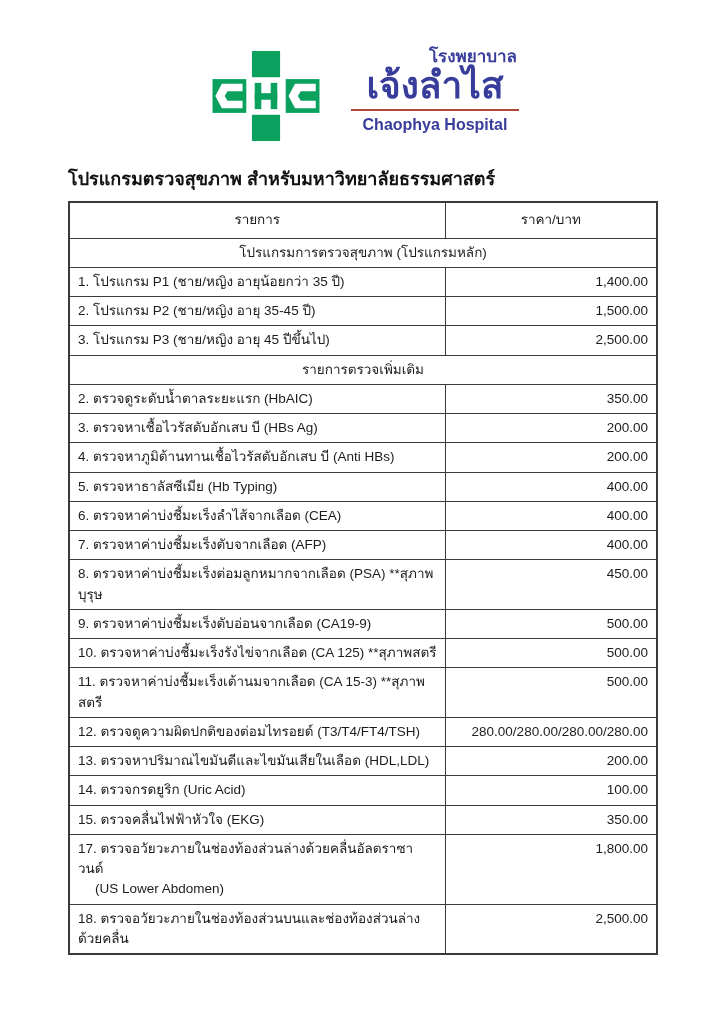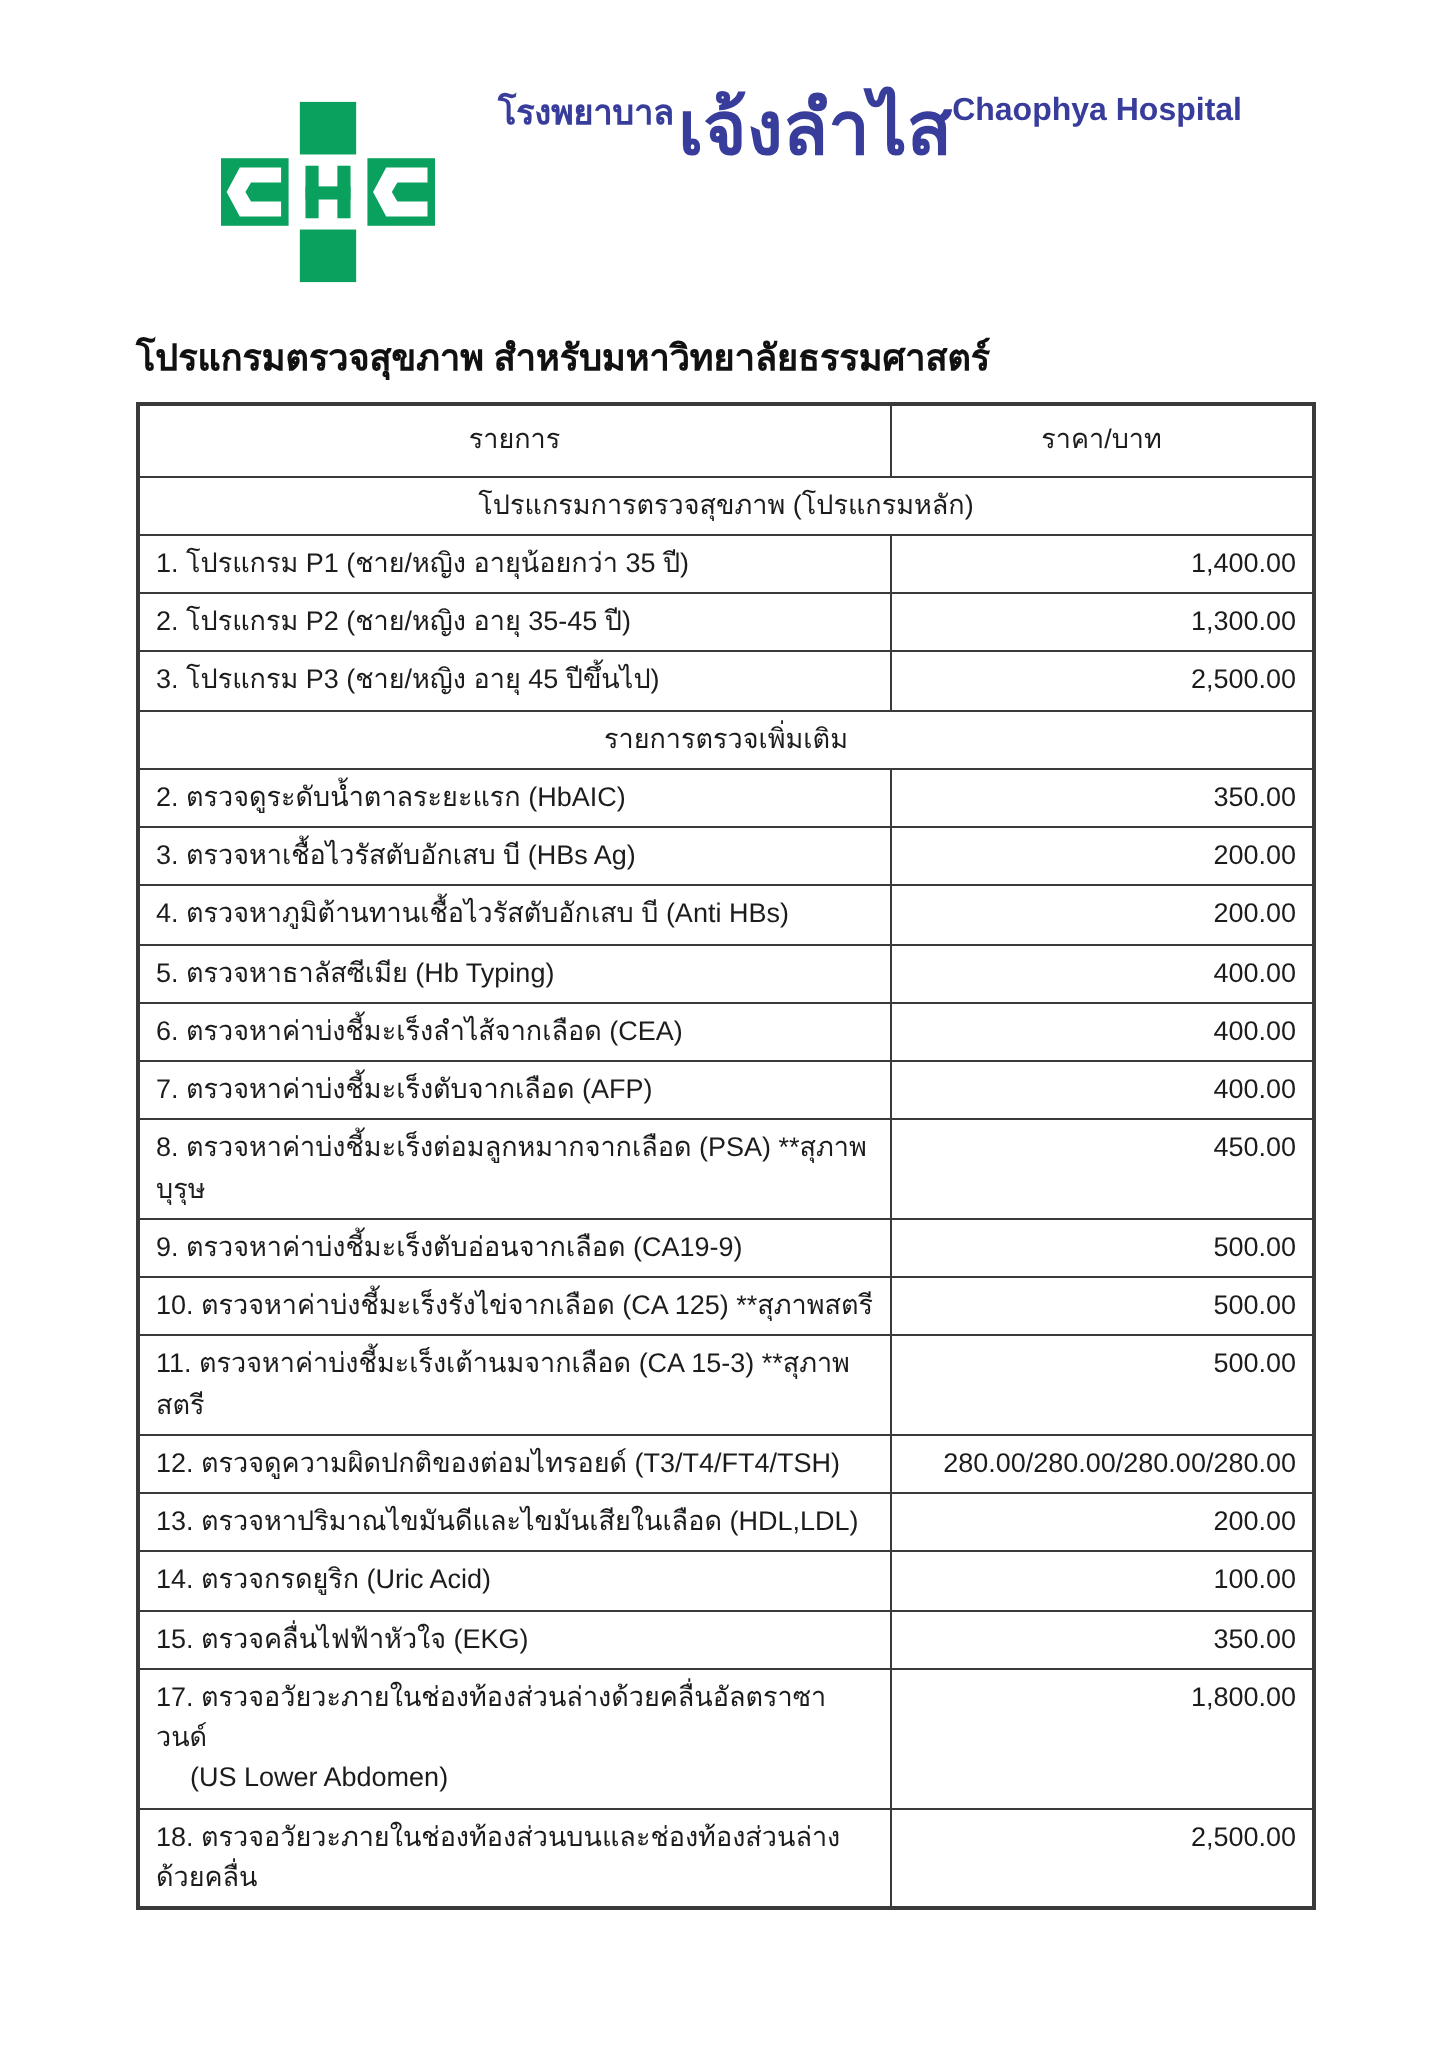--- a/index.html
+++ b/index.html
@@ -17,7 +17,7 @@
     gap:8px;width:fit-content;margin:0 auto;
   }
   .cross{display:block;margin-top:4px;}
-  .logo-text{display:flex;min-width:168px;margin-left:16px;}
+  .logo-text{display:flex;flex-direction:column;min-width:168px;margin-left:16px;}
   .logo-th-top{
     font-size:17px;font-weight:bold;color:#383c9b;
     text-align:right;line-height:1.25;padding-right:2px;

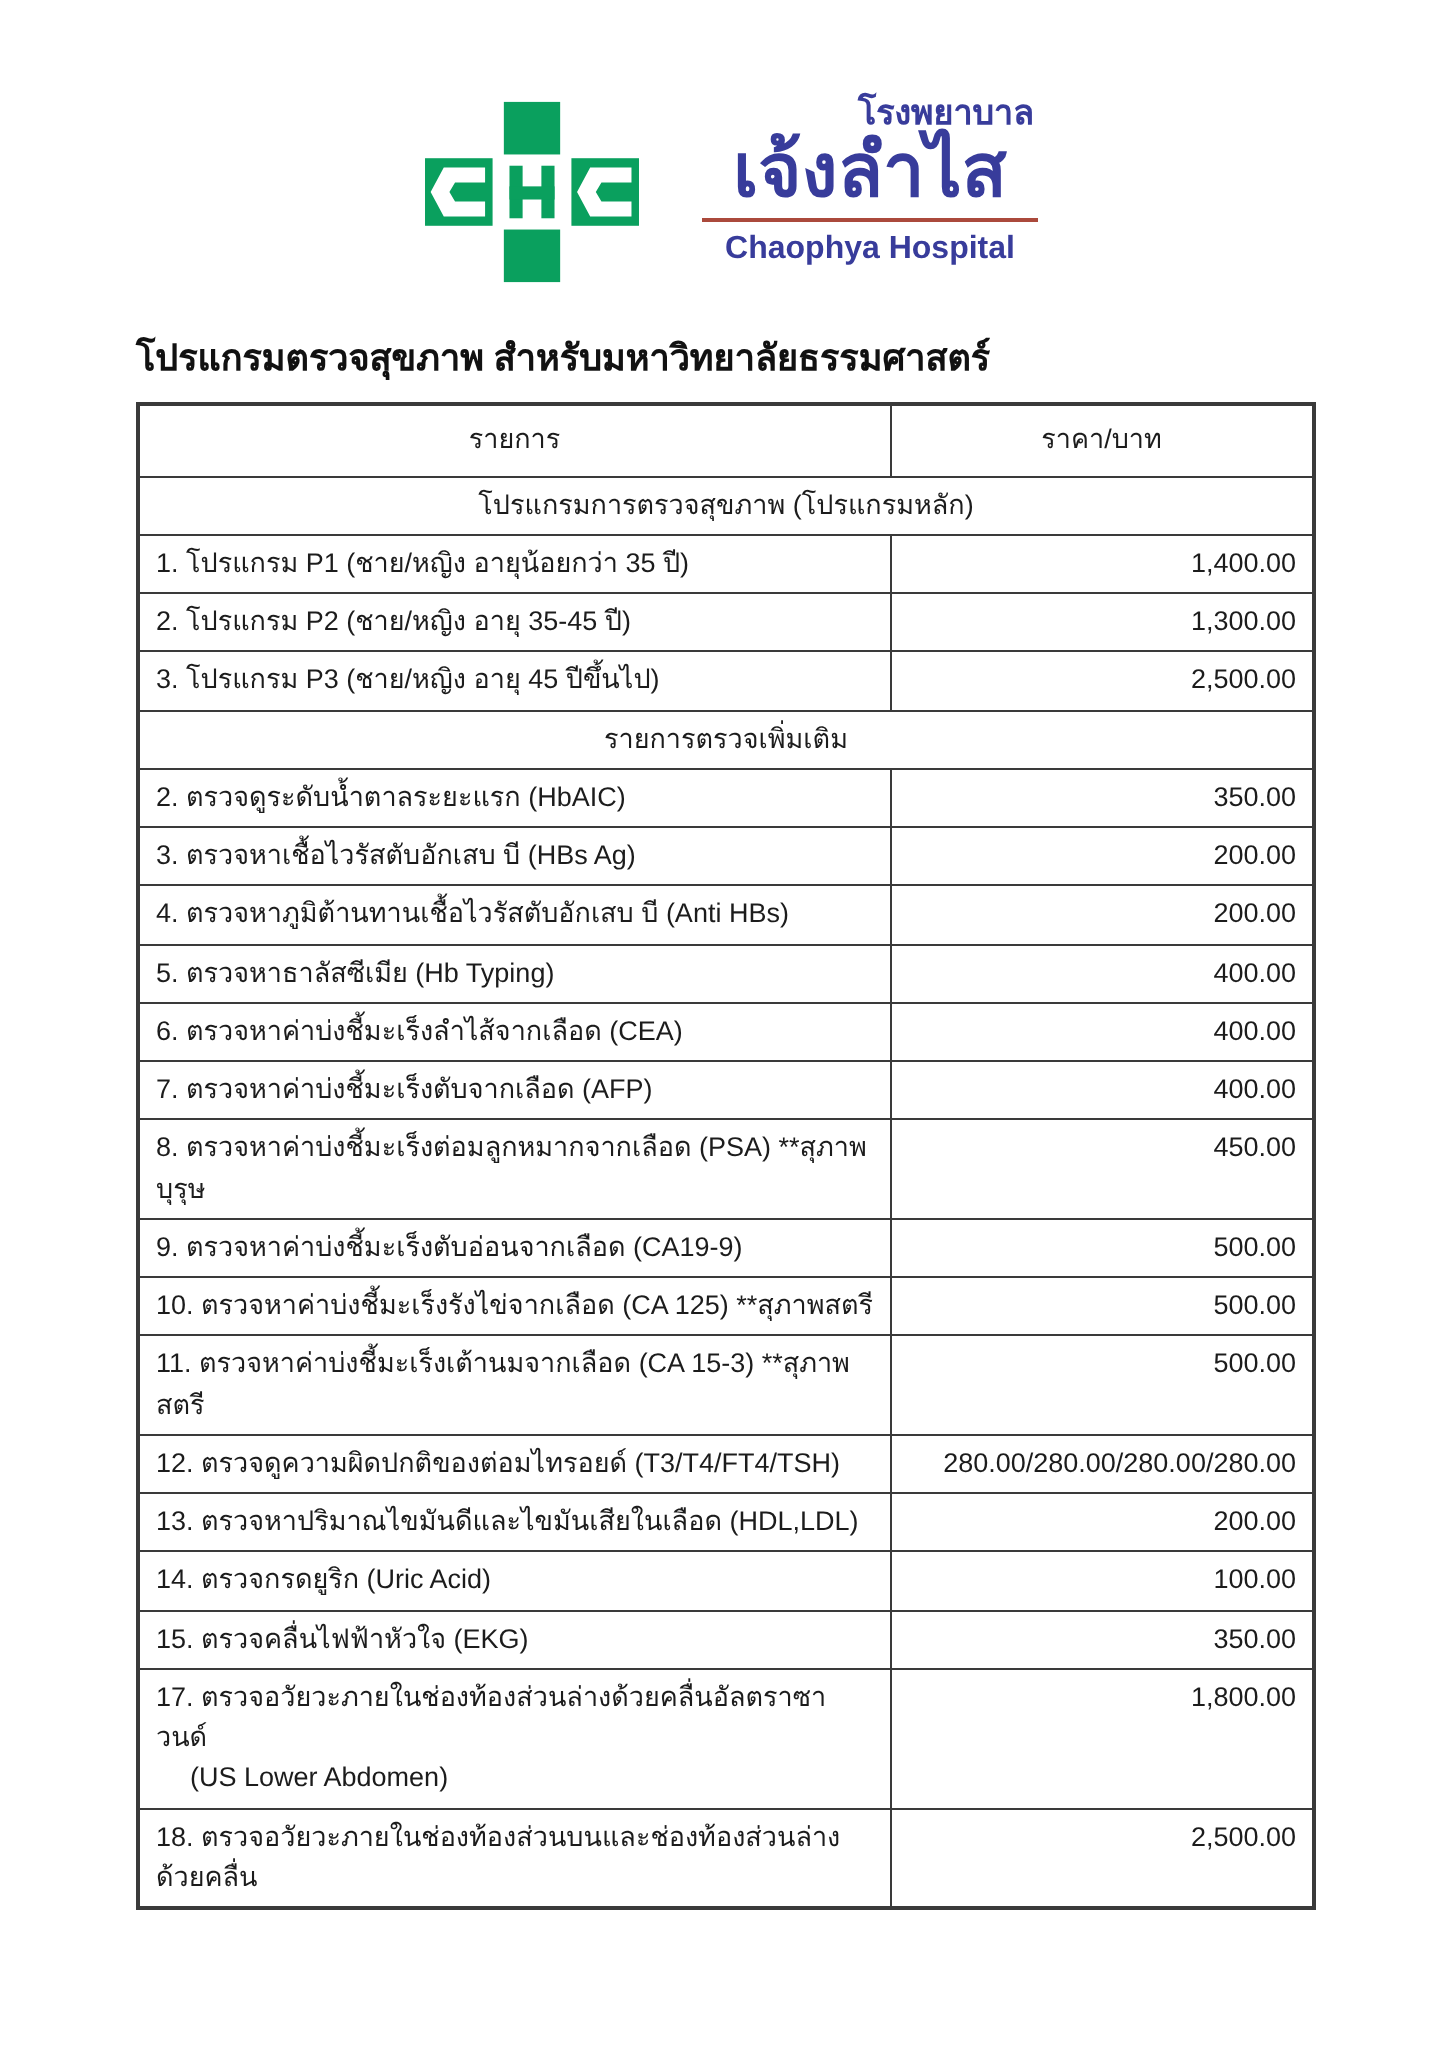--- a/index.html
+++ b/index.html
@@ -122,7 +122,7 @@
           <td class="item">
             <div>2. โปรแกรม P2 (ชาย/หญิง อายุ 35-45 ปี)</div>
           </td>
-          <td class="price">1,300.00</td>
+          <td class="price">1,500.00</td>
         </tr>
         <tr>
           <td class="item">

